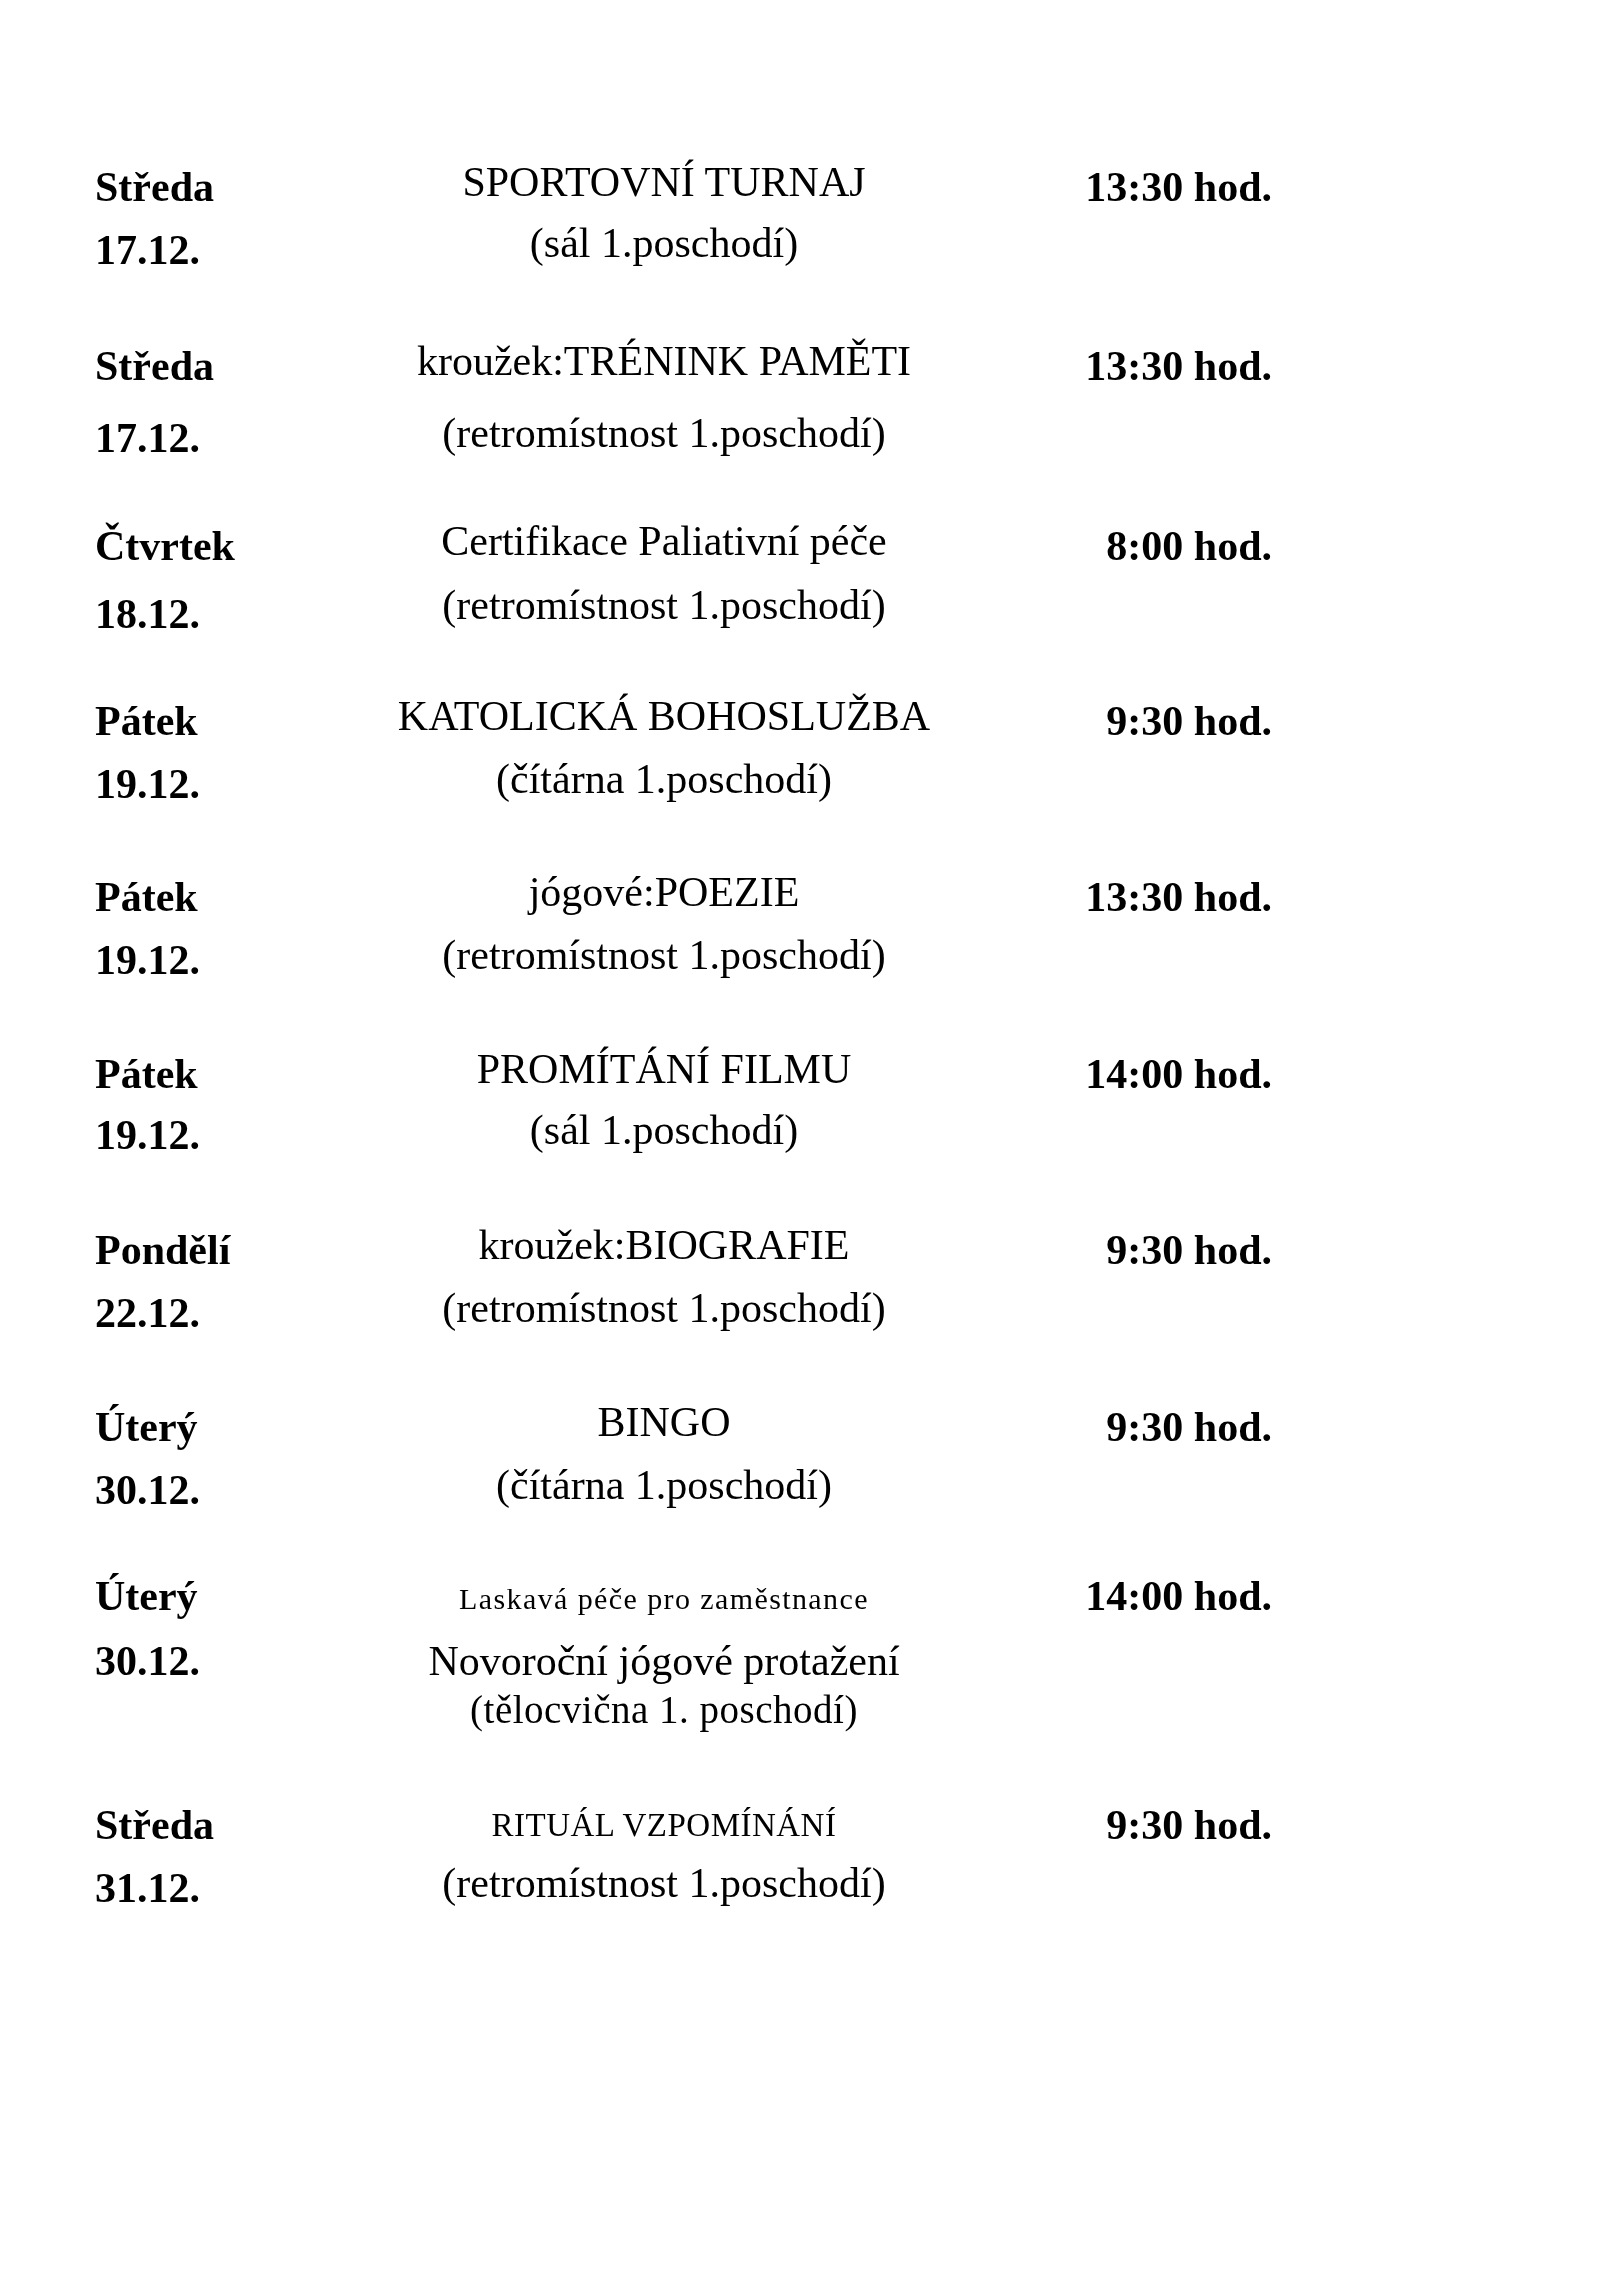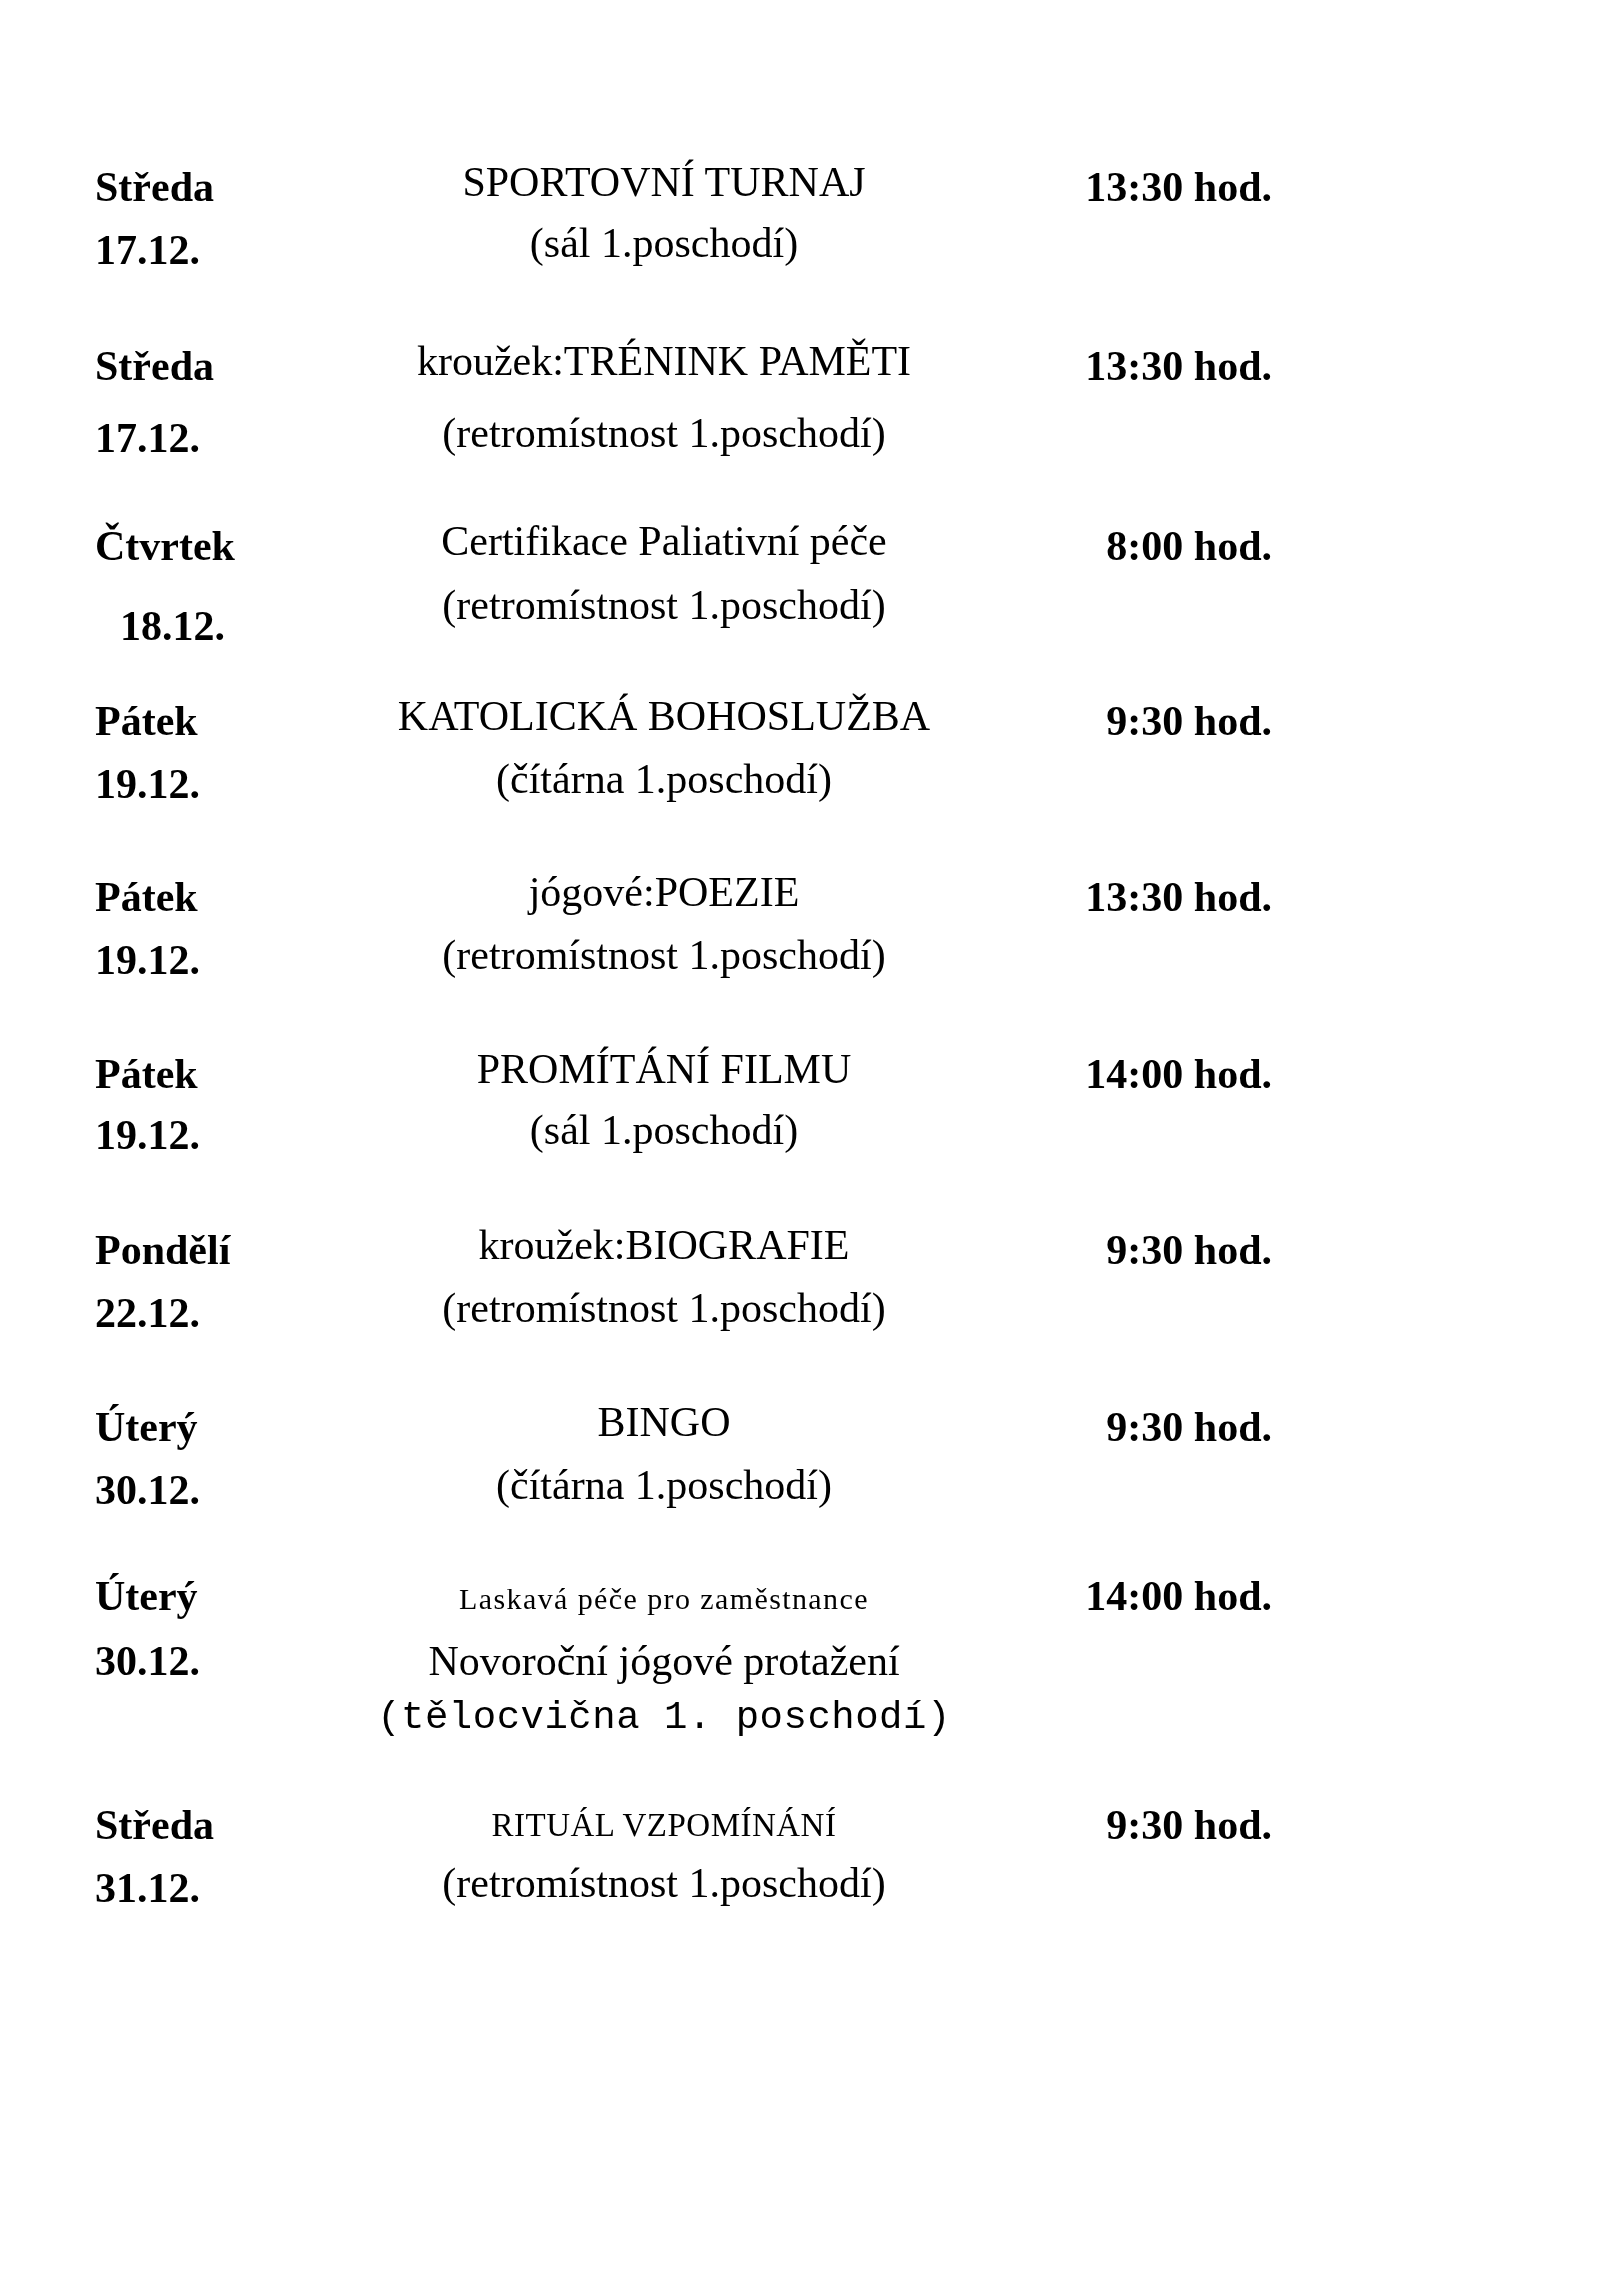--- a/index.html
+++ b/index.html
@@ -98,7 +98,7 @@
 
   <div class="event" style="top:562px;">
     <span class="line day" style="top:-37px;">Čtvrtek</span>
-    <span class="line date" style="top:43px;margin-left:25px;">18.12.</span>
+    <span class="line date" style="top:31px;">18.12.</span>
     <span class="line center title" style="top:-42px;">Certifikace Paliativní péče</span>
     <span class="line center place" style="top:21.6px;">(retromístnost 1.poschodí)</span>
     <span class="line time" style="top:-37px;">8:00 hod.</span>

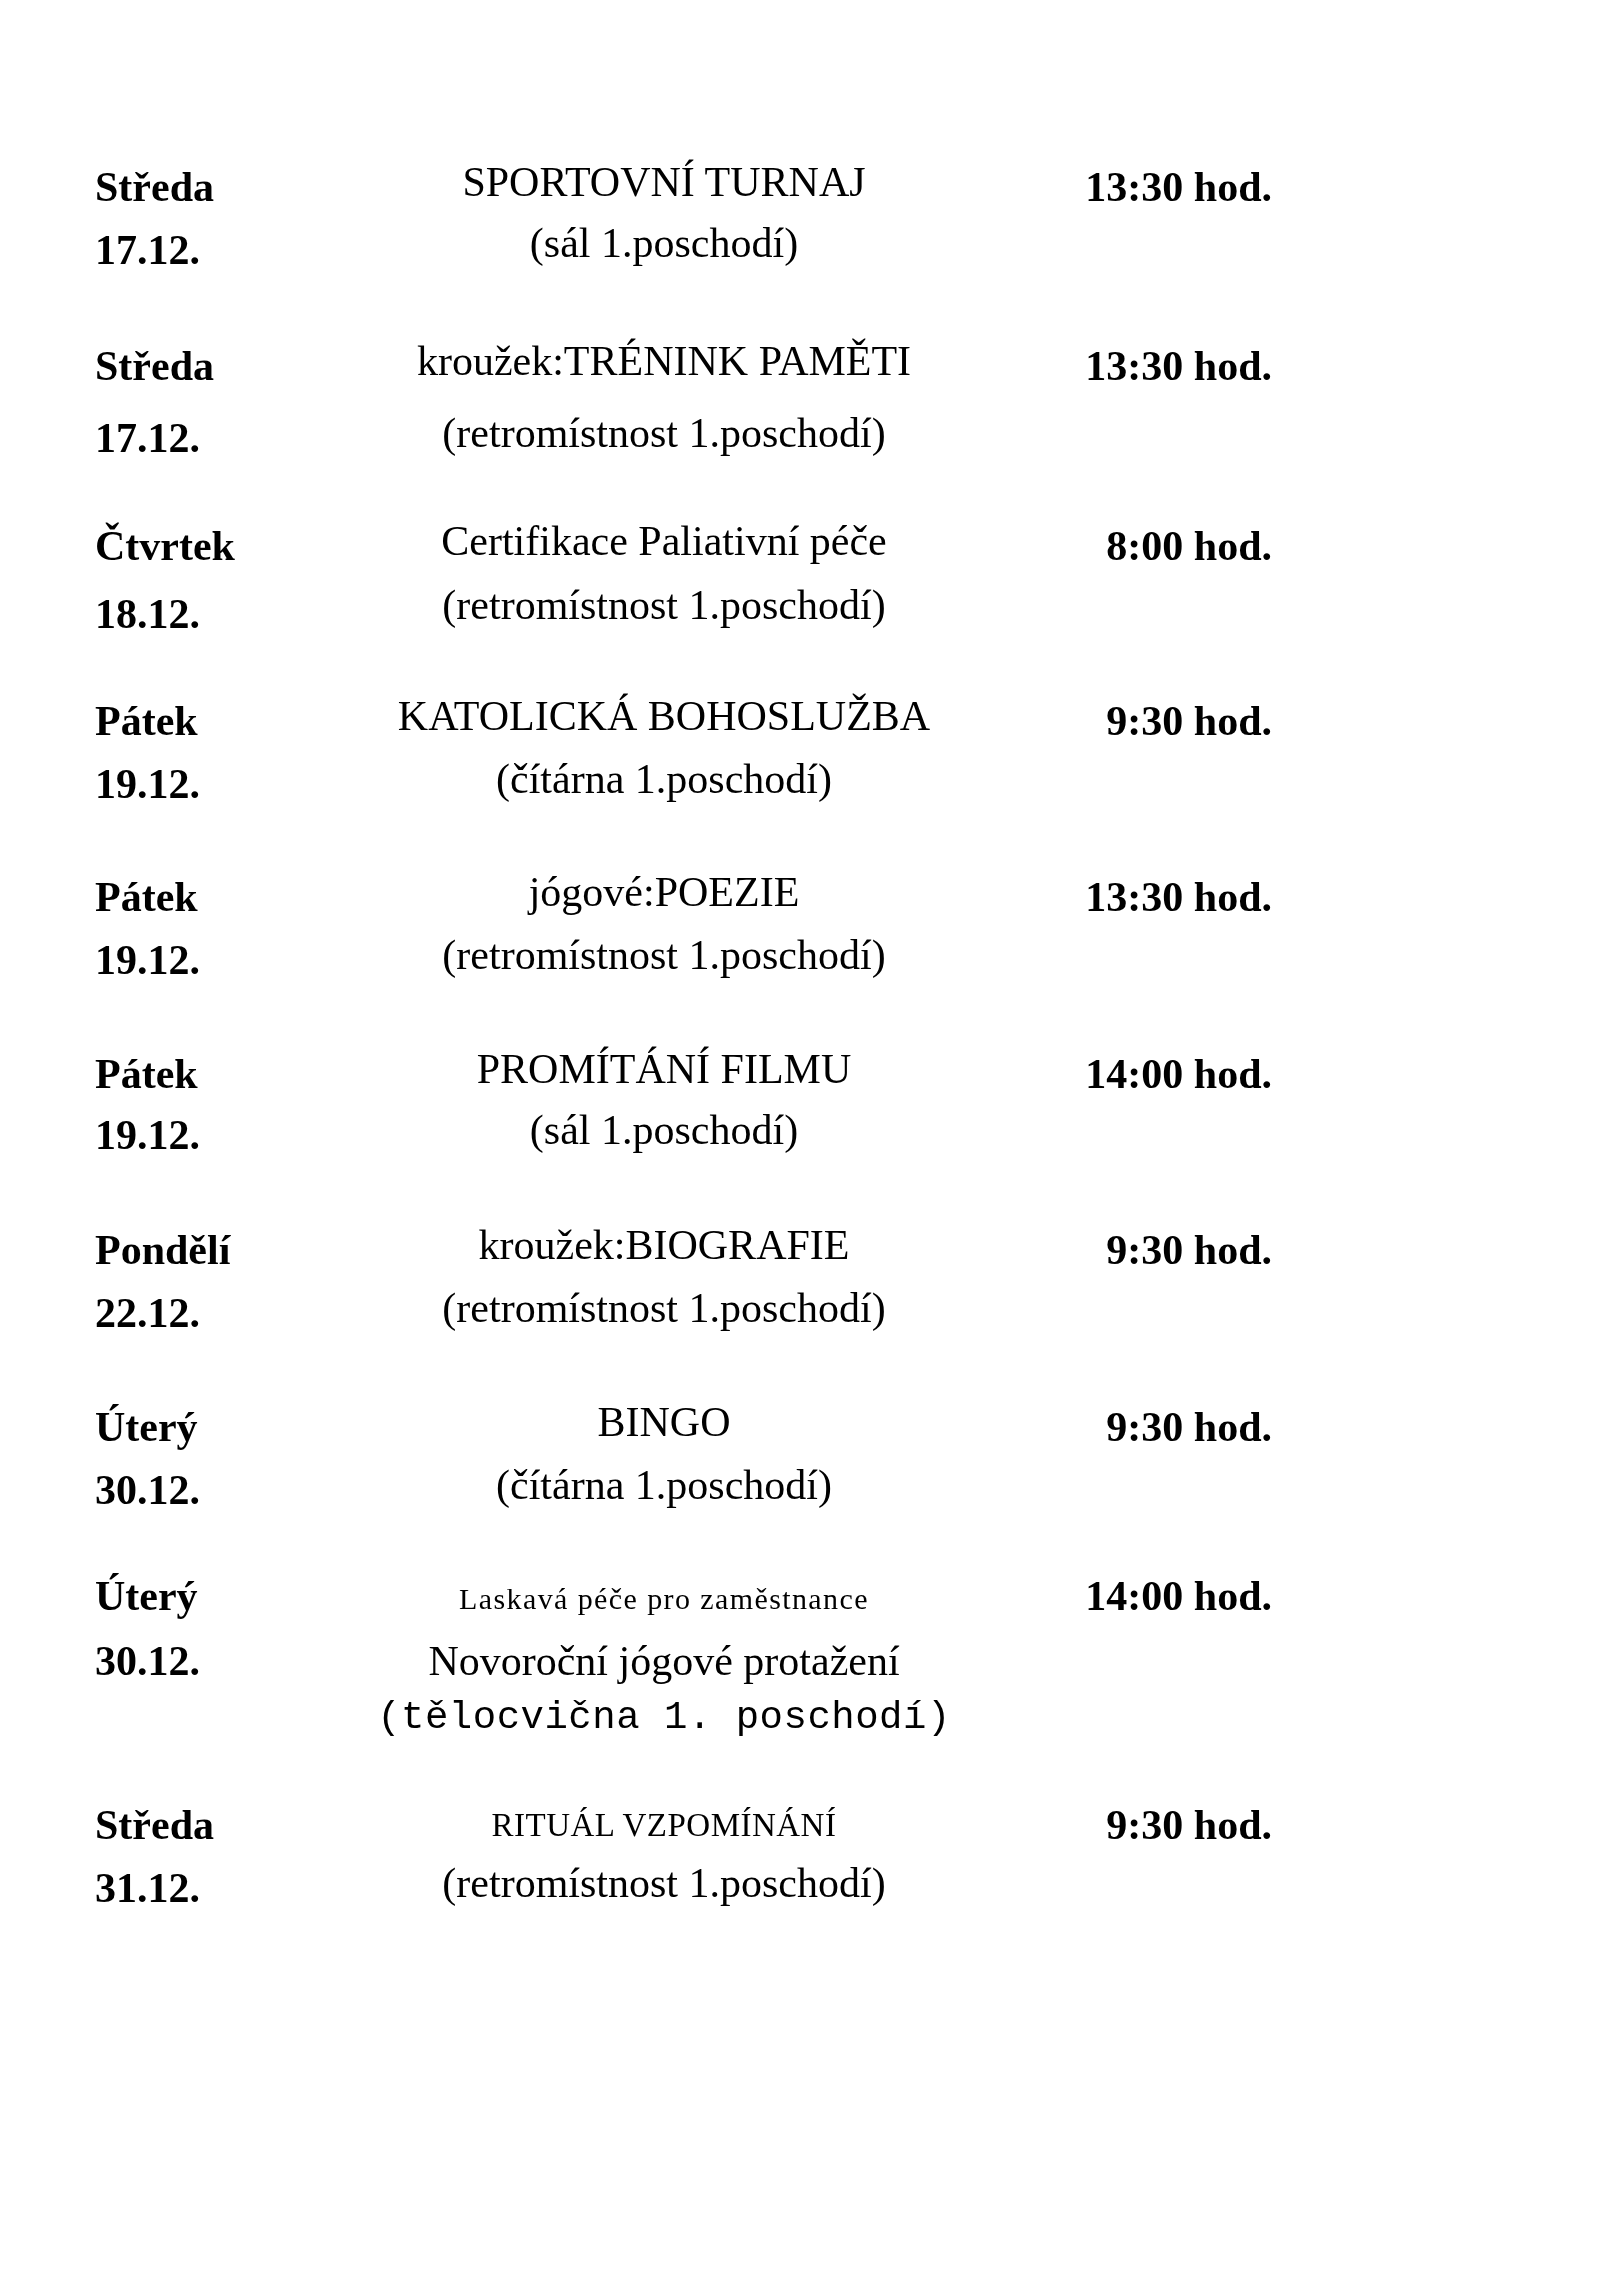--- a/index.html
+++ b/index.html
@@ -149,7 +149,7 @@
     <span class="line date" style="top:28px;">30.12.</span>
     <span class="line center title small" style="top:-28px;">Laskavá péče pro zaměstnance</span>
     <span class="line center title medium" style="top:28px;">Novoroční jógové protažení</span>
-    <span class="line center place tight" style="top:87px;font-family:Liberation Mono, monospace;">(tělocvična 1. poschodí)</span>
+    <span class="line center place tight" style="top:78px;">(tělocvična 1. poschodí)</span>
     <span class="line time" style="top:-37px;">14:00 hod.</span>
   </div>
 

